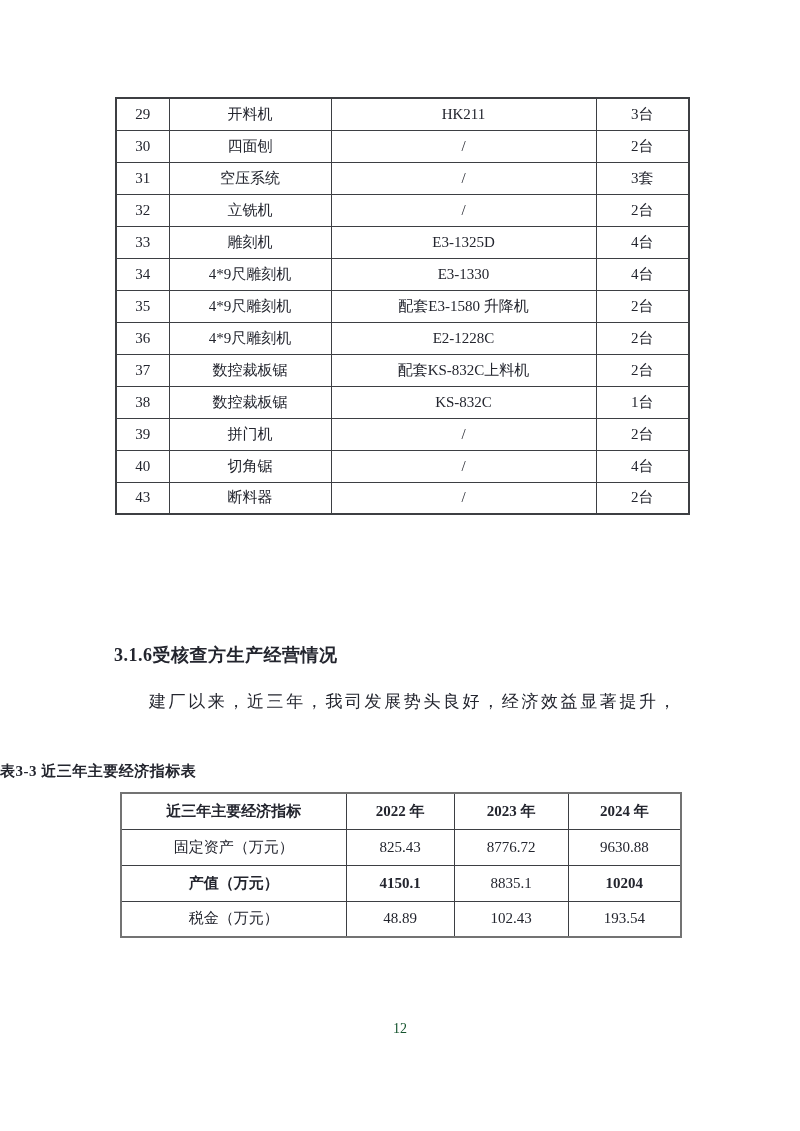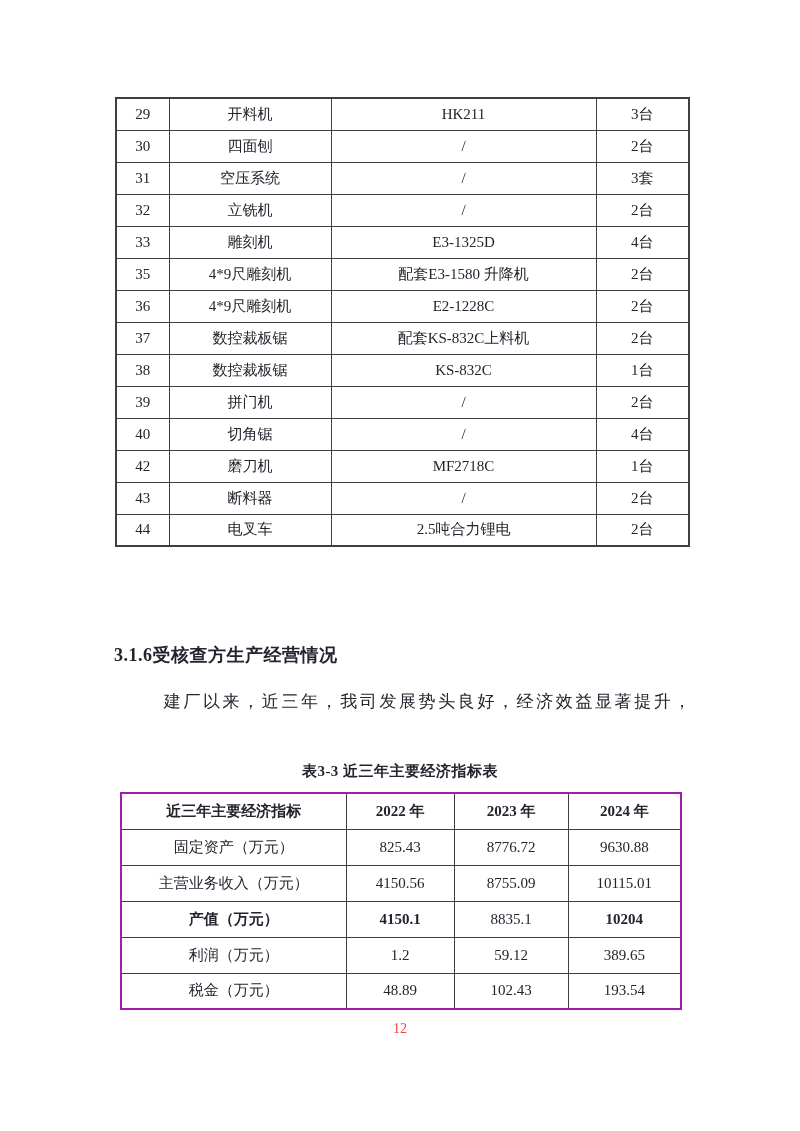--- a/index.html
+++ b/index.html
@@ -113,6 +113,12 @@
           <td>33</td>
           <td>雕刻机</td>
           <td>E3-1325D</td>
+          <td>4台</td>
+        </tr>
+        <tr>
+          <td>34</td>
+          <td>4*9尺雕刻机</td>
+          <td>E3-1330</td>
           <td>4台</td>
         </tr>
         <tr>

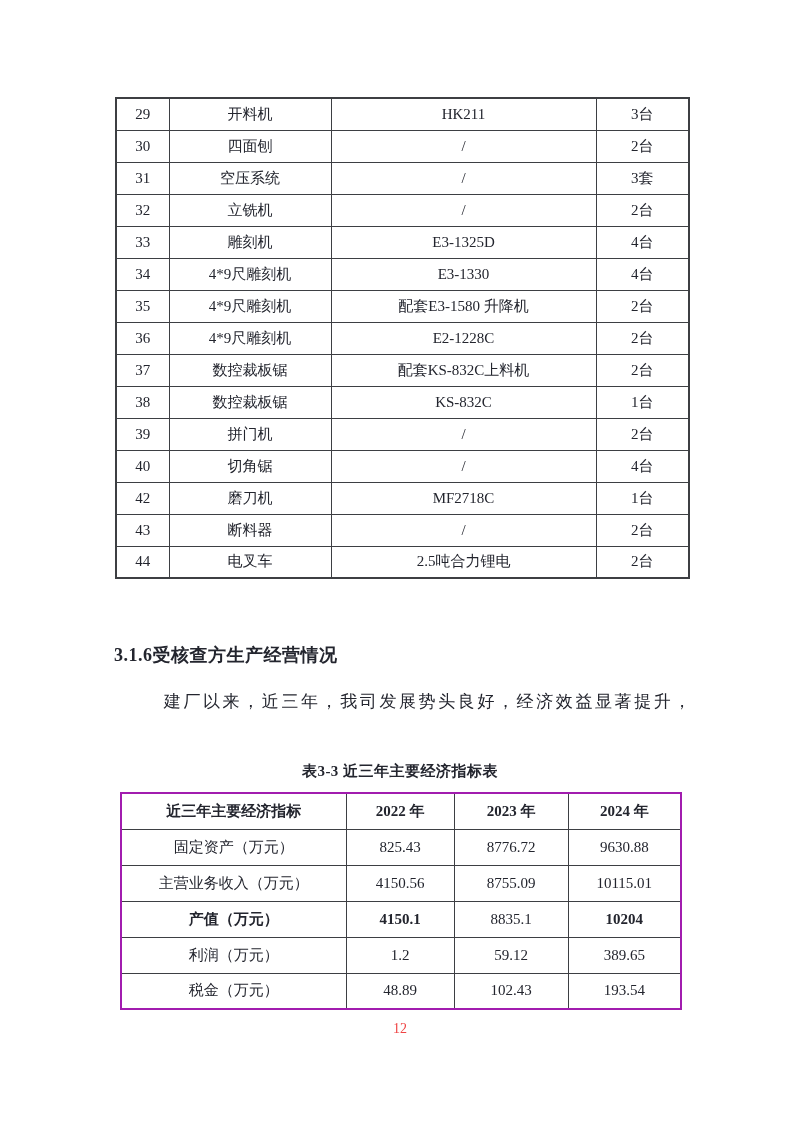--- a/index.html
+++ b/index.html
@@ -156,12 +156,6 @@
           <td>切角锯</td>
           <td>/</td>
           <td>4台</td>
-        </tr>
-        <tr>
-          <td>42</td>
-          <td>磨刀机</td>
-          <td>MF2718C</td>
-          <td>1台</td>
         </tr>
         <tr>
           <td>43</td>

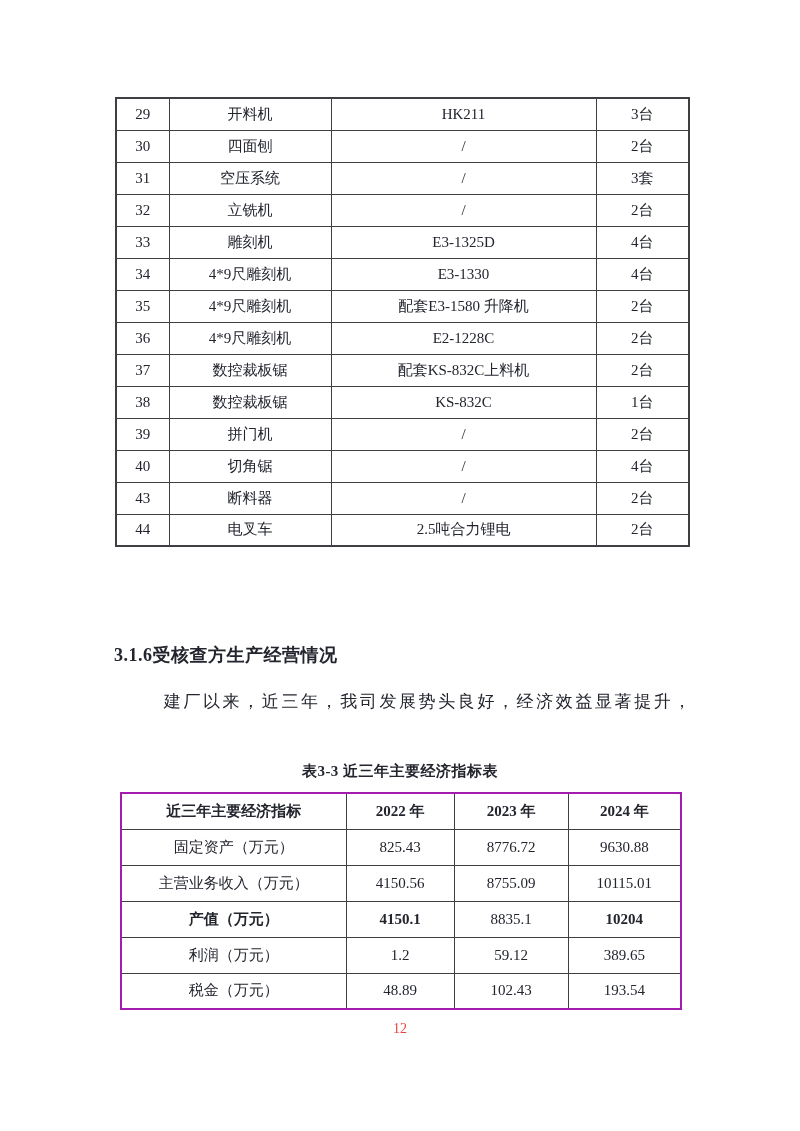--- a/index.html
+++ b/index.html
@@ -161,12 +161,6 @@
           <td>43</td>
           <td>断料器</td>
           <td>/</td>
-          <td>2台</td>
-        </tr>
-        <tr>
-          <td>44</td>
-          <td>电叉车</td>
-          <td>2.5吨合力锂电</td>
           <td>2台</td>
         </tr>
       </tbody>

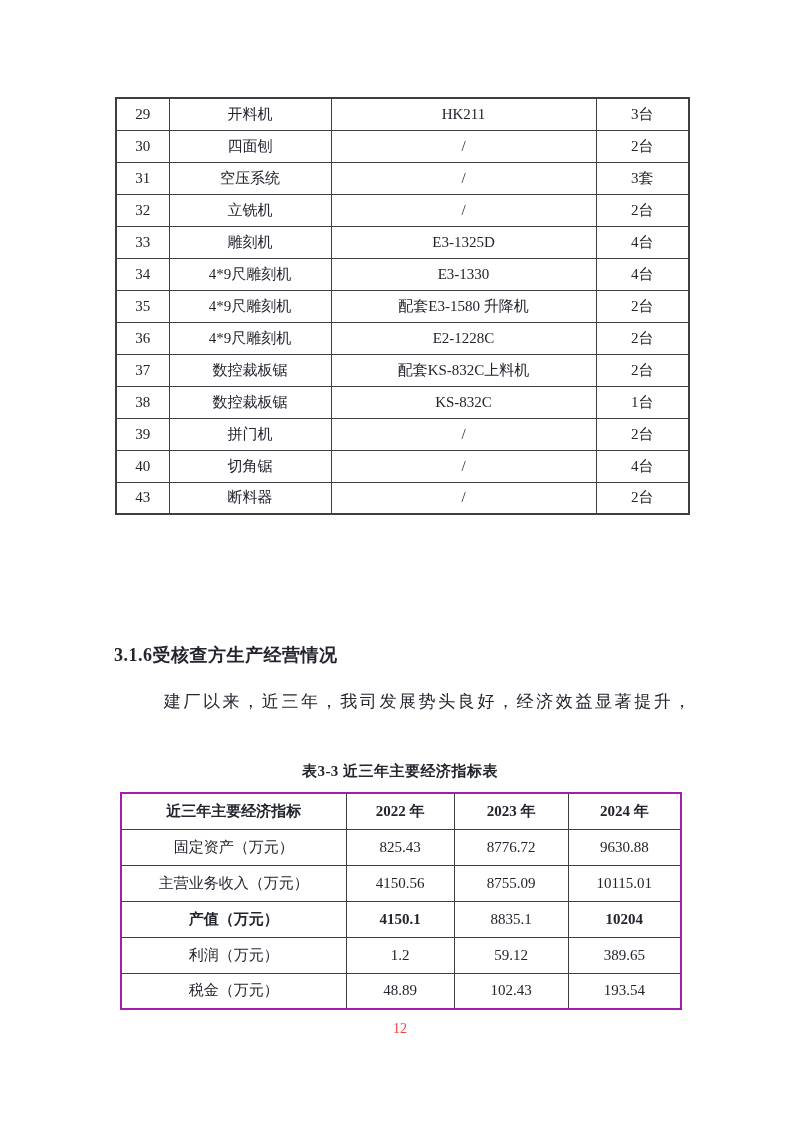--- a/index.html
+++ b/index.html
@@ -42,7 +42,6 @@
     font-size:17px;line-height:22px;
     letter-spacing:2.6px;
     white-space:nowrap;
-    text-align:right;
   }
   .para-line.l1{top:691px;text-indent:34px;}
   .para-line.l2{top:726px;}

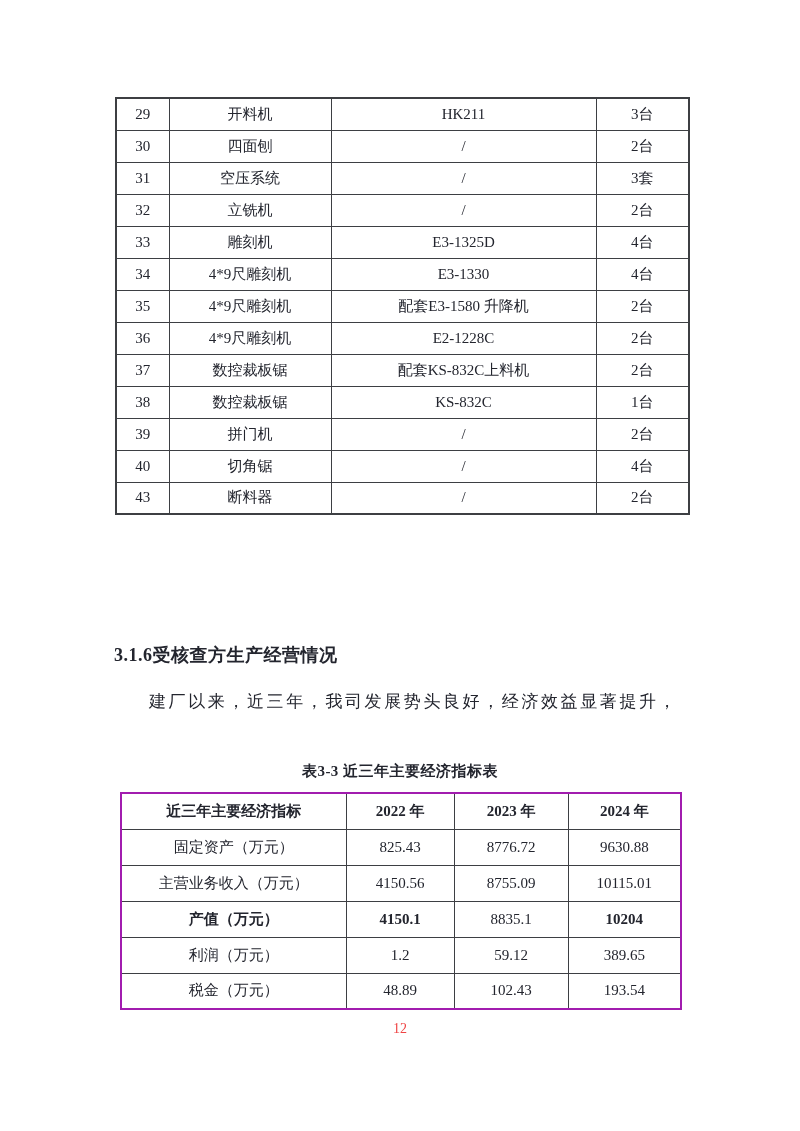--- a/index.html
+++ b/index.html
@@ -49,7 +49,7 @@
   
   .table-title{
     position:absolute;left:0;top:762px;
-    width:800px;text-align:center;
+    width:800px;text-align:left;
     font-size:15px;font-weight:bold;
     letter-spacing:0.5px;
   }

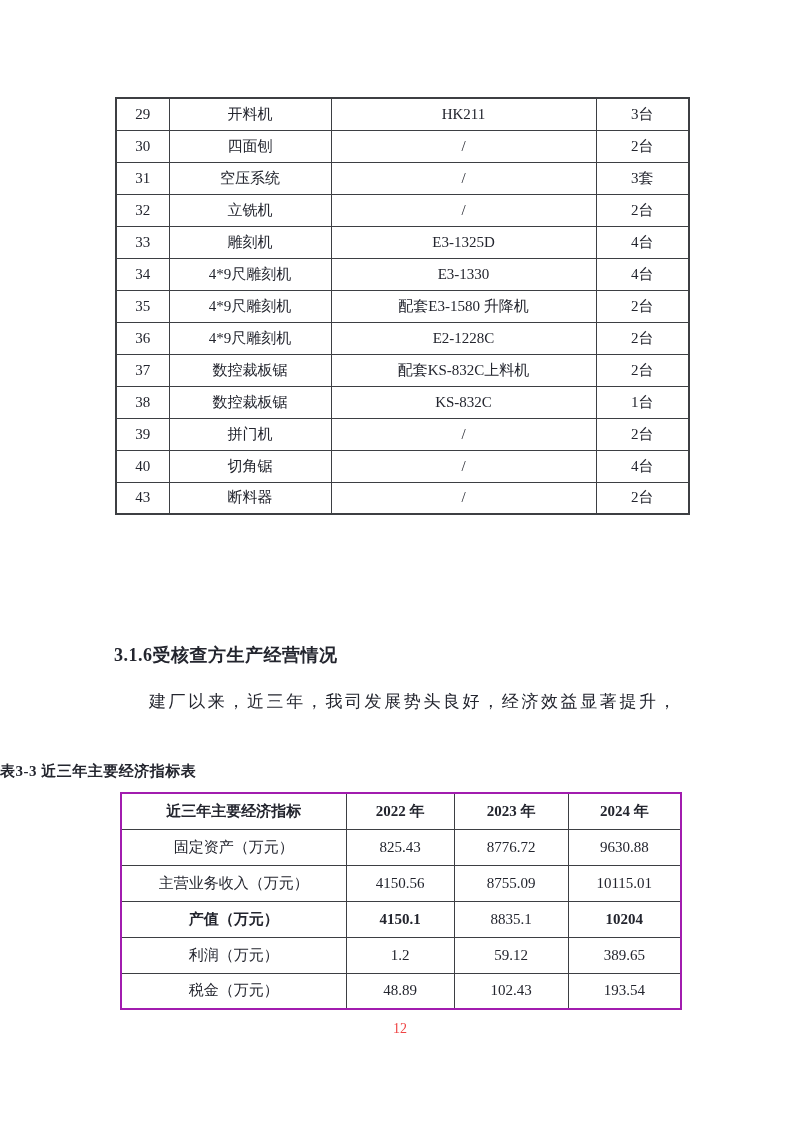--- a/index.html
+++ b/index.html
@@ -58,7 +58,7 @@
   #econ-table{
     position:absolute;left:120px;top:792px;
     width:560px;
-    border:2px solid #a21caf;
+    border:2px solid #737373;
   }
   #econ-table tr{height:36px;}
   #econ-table td{font-size:15px;}

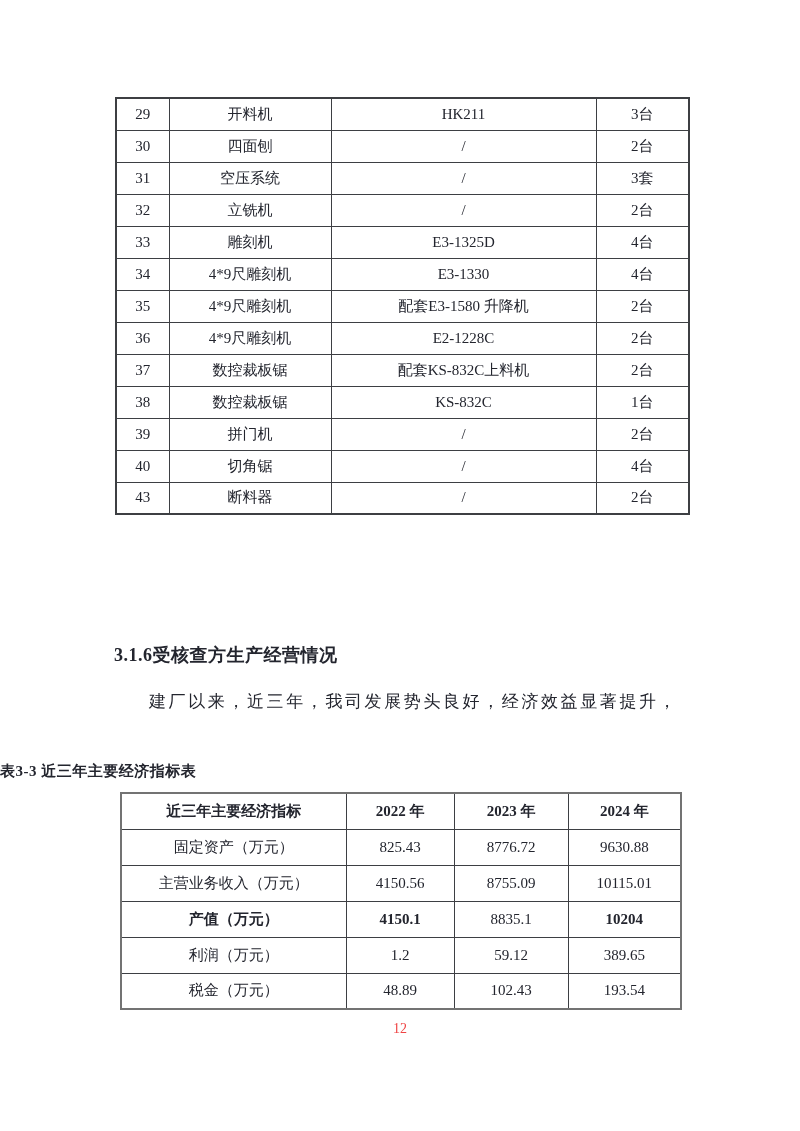--- a/index.html
+++ b/index.html
@@ -191,12 +191,6 @@
           <td>8776.72</td>
           <td>9630.88</td>
         </tr>
-        <tr>
-          <td>主营业务收入（万元）</td>
-          <td>4150.56</td>
-          <td>8755.09</td>
-          <td>10115.01</td>
-        </tr>
         <tr class="bold">
           <td style="font-weight: bold;">产值（万元）</td>
           <td style="font-weight: bold; margin-left: 38px;">4150.1</td>

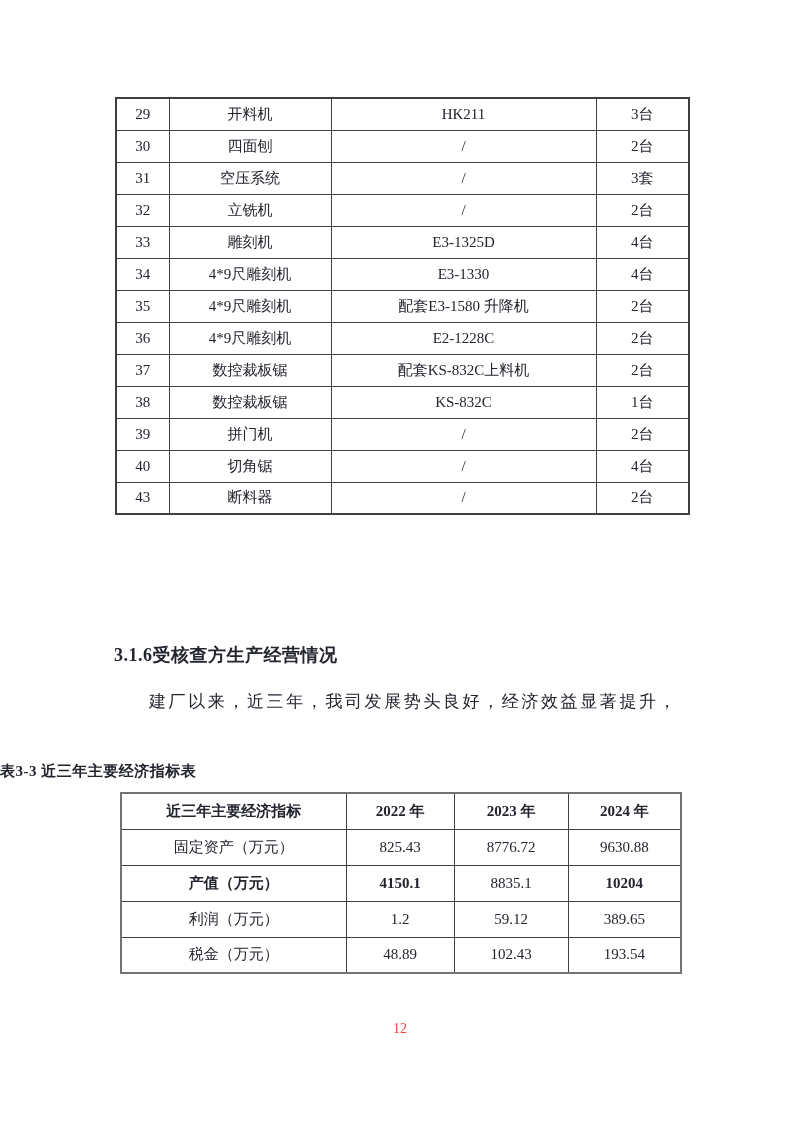--- a/index.html
+++ b/index.html
@@ -198,12 +198,6 @@
           <td style="font-weight: bold; margin-top: 20px;">10204</td>
         </tr>
         <tr>
-          <td>利润（万元）</td>
-          <td>1.2</td>
-          <td>59.12</td>
-          <td>389.65</td>
-        </tr>
-        <tr>
           <td>税金（万元）</td>
           <td>48.89</td>
           <td>102.43</td>

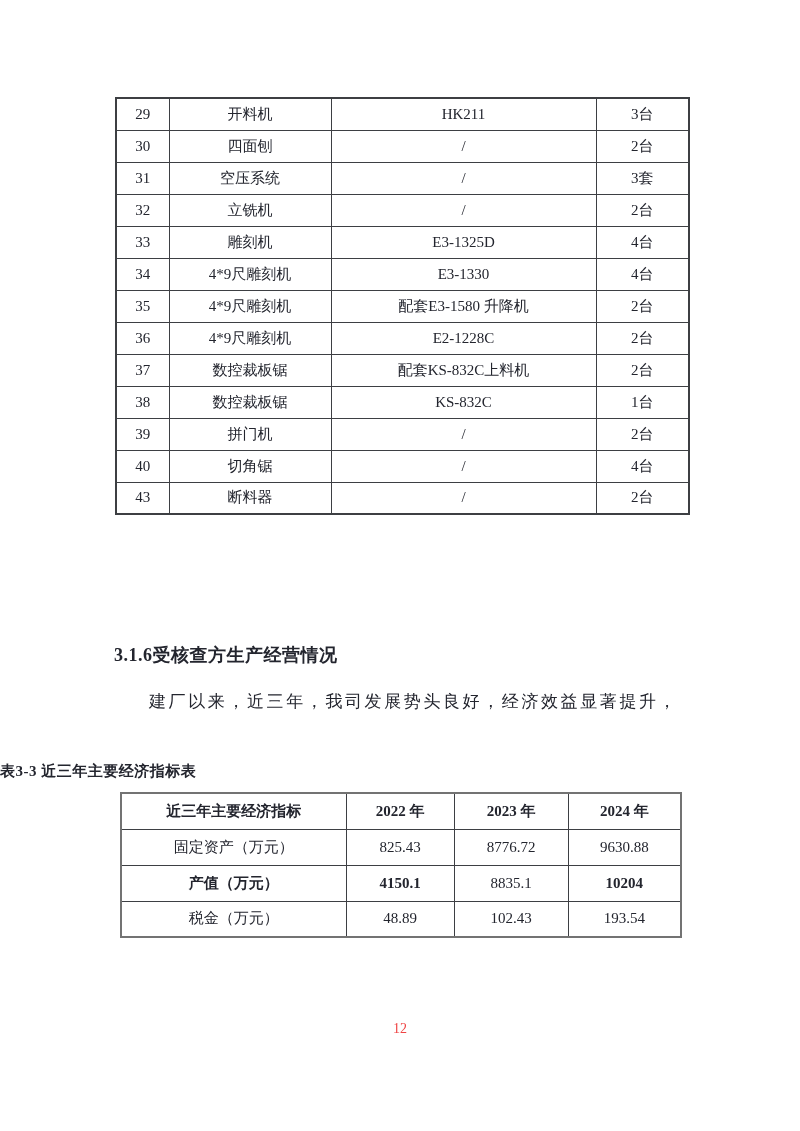--- a/index.html
+++ b/index.html
@@ -68,7 +68,7 @@
   .page-number{
     position:absolute;left:0;top:1021px;
     width:800px;text-align:center;
-    font-size:14px;color:#ef4444;
+    font-size:14px;color:#14532d;
   }
 </style>
 </head>

